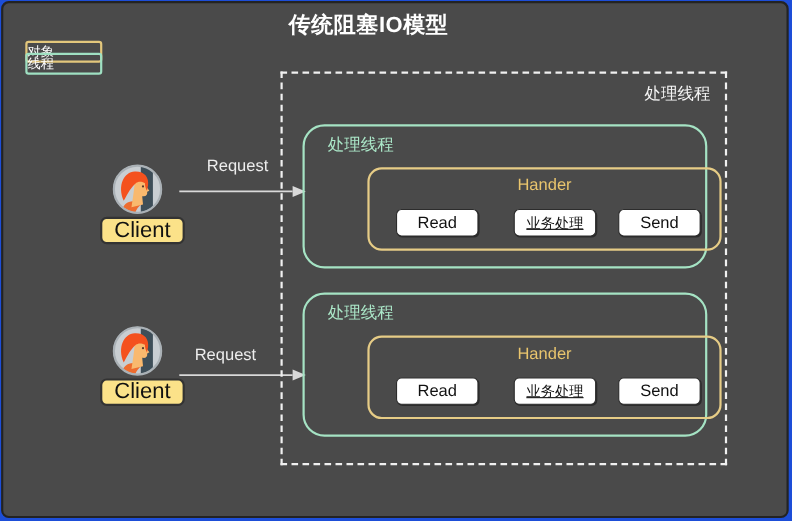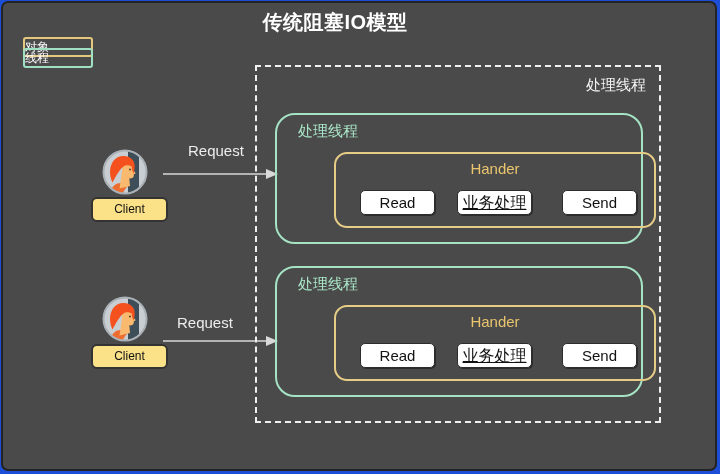--- a/index.html
+++ b/index.html
@@ -44,7 +44,7 @@
   .avatar{position:absolute;left:11px;top:0;}
   .client-label{position:absolute;left:0;top:48px;width:73px;height:21px;
                 background:#fbe289;border:2px solid #333333;border-radius:6px;
-                color:#111111;font-size:12px;text-align:center;line-height:21px;}
+                color:#111111;font-size:20px;text-align:center;line-height:21px;}
 
   .request-label{position:absolute;color:#ededed;font-size:15px;}
   .request-1{left:185px;top:139px;}

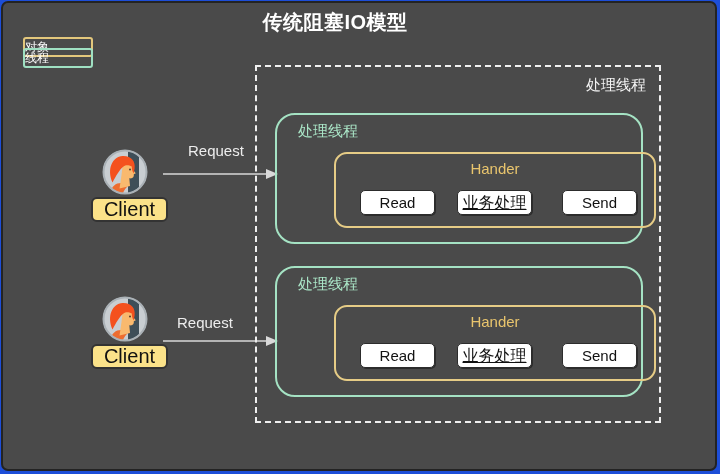--- a/index.html
+++ b/index.html
@@ -35,7 +35,7 @@
        color:#111111;font-size:15px;text-align:center;line-height:23px;
        box-shadow:1px 1px 0 rgba(0,0,0,0.4);}
   .btn-read{left:24px;}
-  .btn-biz{left:121px;text-decoration:underline;font-size:16px;}
+  .btn-biz{left:131px;text-decoration:underline;font-size:13px;}
   .btn-send{left:226px;}
 
   .client{position:absolute;width:80px;height:76px;}

